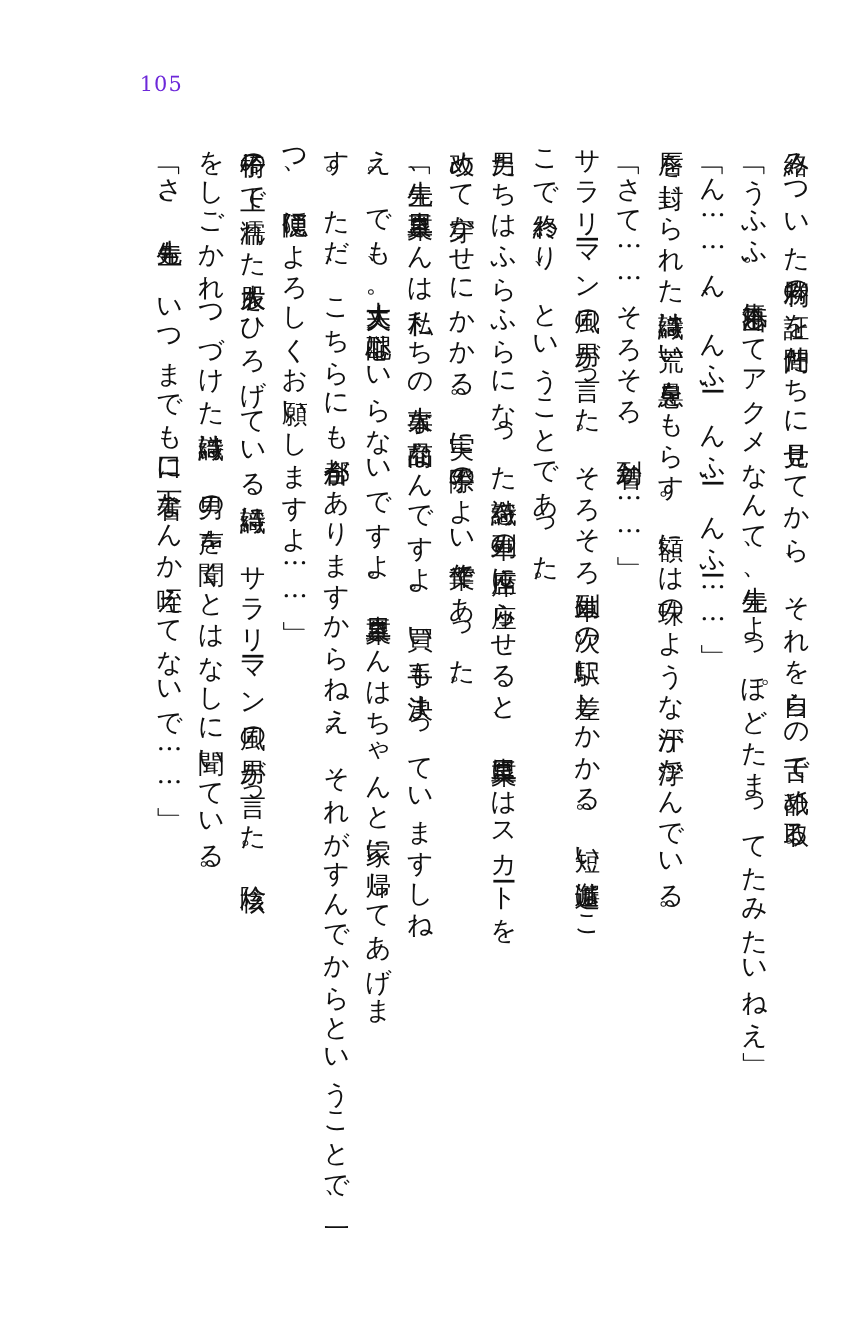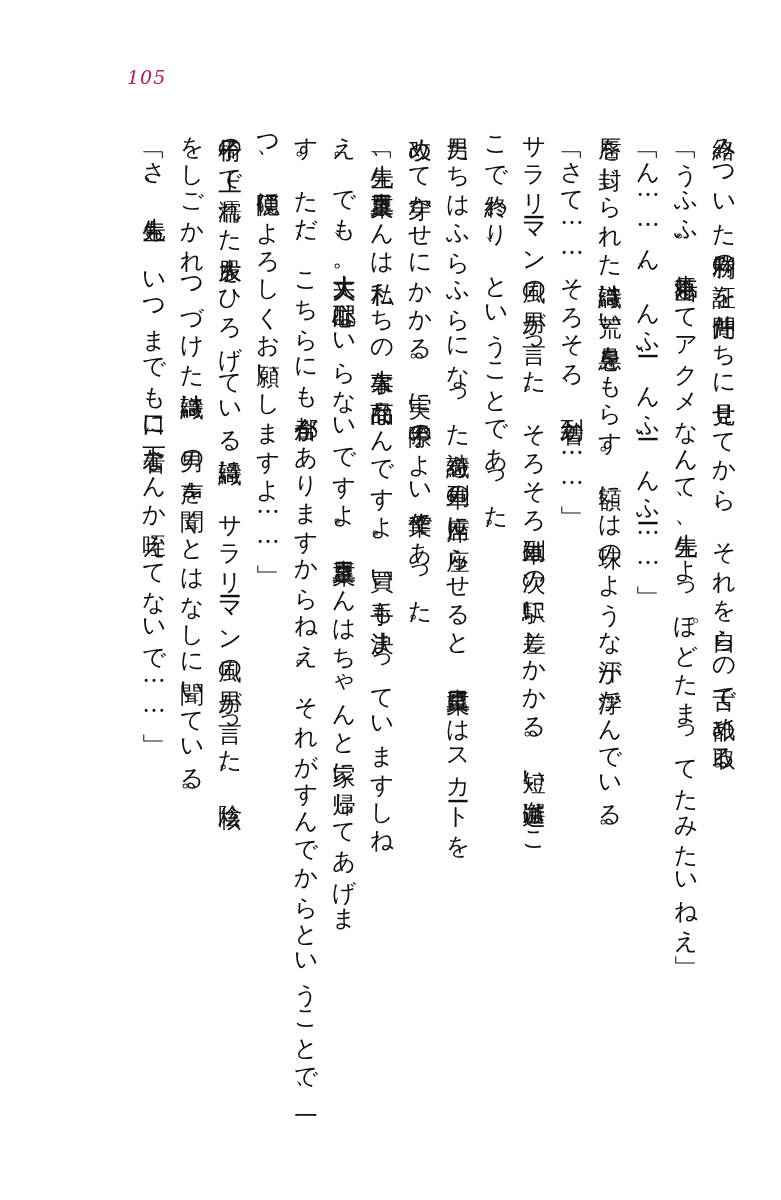--- a/index.html
+++ b/index.html
@@ -24,8 +24,7 @@
     font-size: 19px;
     font-family: "DejaVu Serif", "Liberation Serif", serif;
     letter-spacing: 1px;
-    color: #be185d;
-    font-style: italic;
+    color: #6d28d9;
   }
 
   

